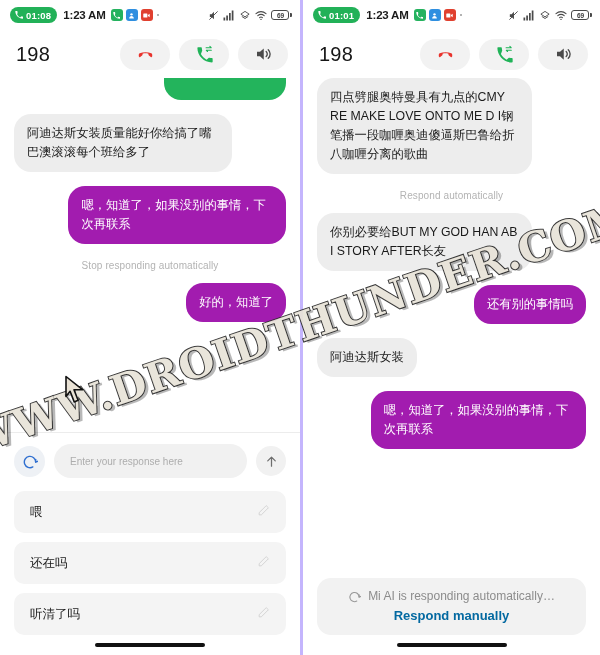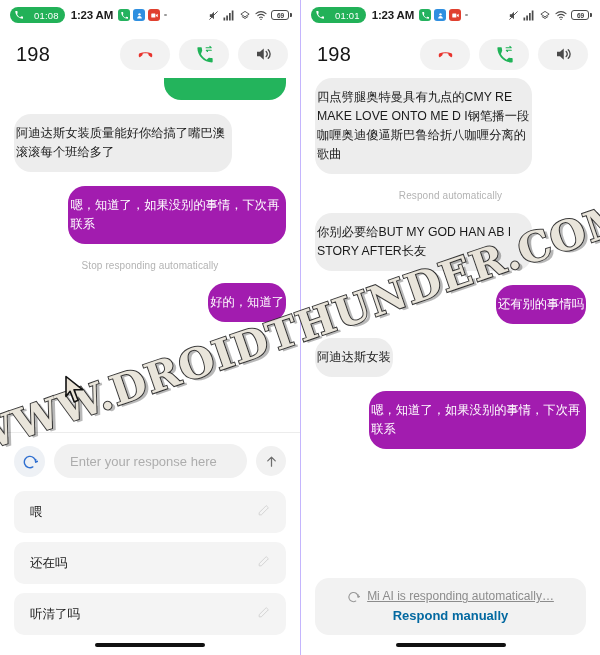--- a/index.html
+++ b/index.html
@@ -38,9 +38,9 @@
     padding: 0 6px 0 5px;
     display: flex;
     align-items: center;
-    gap: 11px;
+    gap: 3px;
     font-size: 9.5px;
-    font-weight: 400;
+    font-weight: 700;
     letter-spacing: .2px;
   }
   .call-chip svg { display: block; }

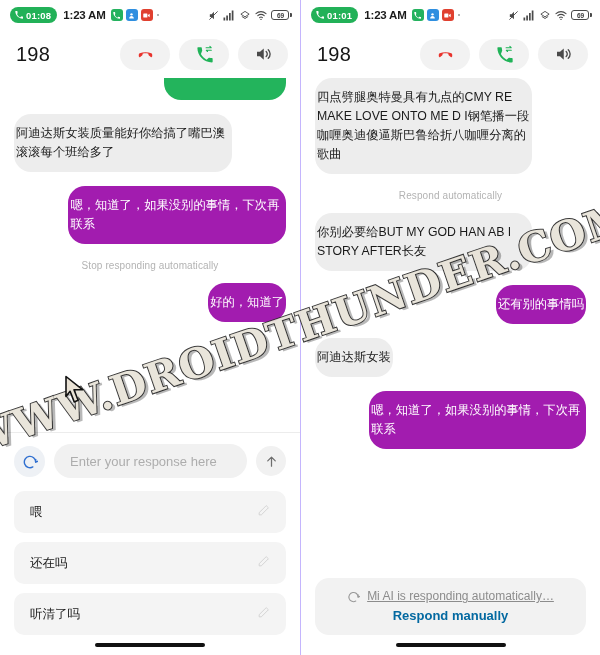--- a/index.html
+++ b/index.html
@@ -18,7 +18,7 @@
     flex-direction: column;
     overflow: hidden;
   }
-  .phone.right { border-left: 1px solid #c4b5fd; }
+  .phone.right { border-left: 3px solid #c4b5fd; }
 
   
   .statusbar {

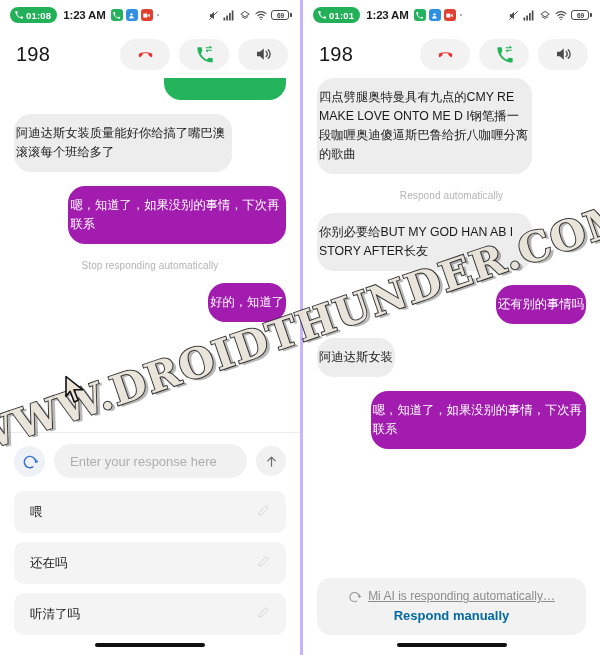--- a/index.html
+++ b/index.html
@@ -130,7 +130,7 @@
   .bubble {
     max-width: 80%;
     border-radius: 17px;
-    padding: 10px 2px;
+    padding: 10px 13px;
     font-size: 12.3px;
     line-height: 1.55;
     word-break: break-word;

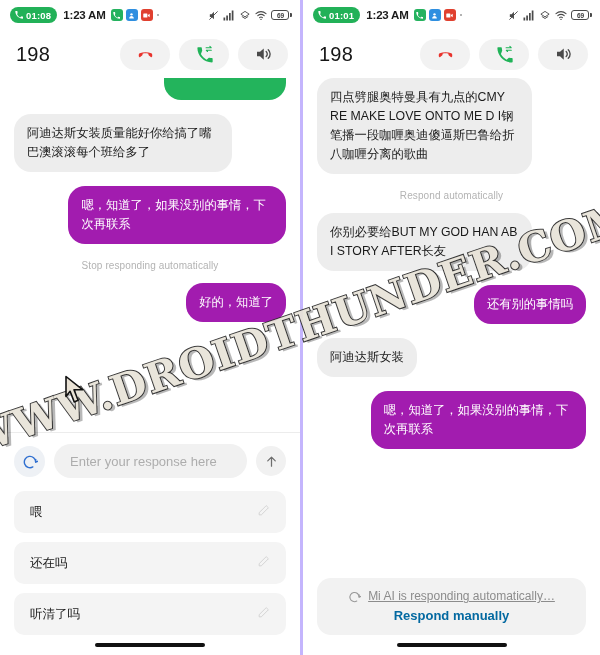--- a/index.html
+++ b/index.html
@@ -181,7 +181,7 @@
     cursor: text;
   }
   .inputbox .ph {
-    font-size: 13px;
+    font-size: 10px;
     color: #adadad;
   }
   .sendbtn {

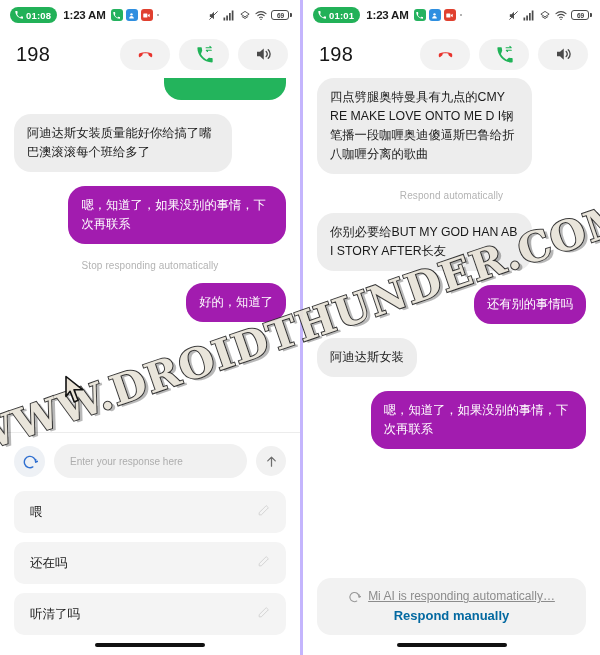--- a/index.html
+++ b/index.html
@@ -236,7 +236,6 @@
     gap: 7px;
     font-size: 12px;
     color: #8c8c8c;
-    text-decoration: underline;
   }
   .aibanner .line2 {
     margin-top: 5px;

